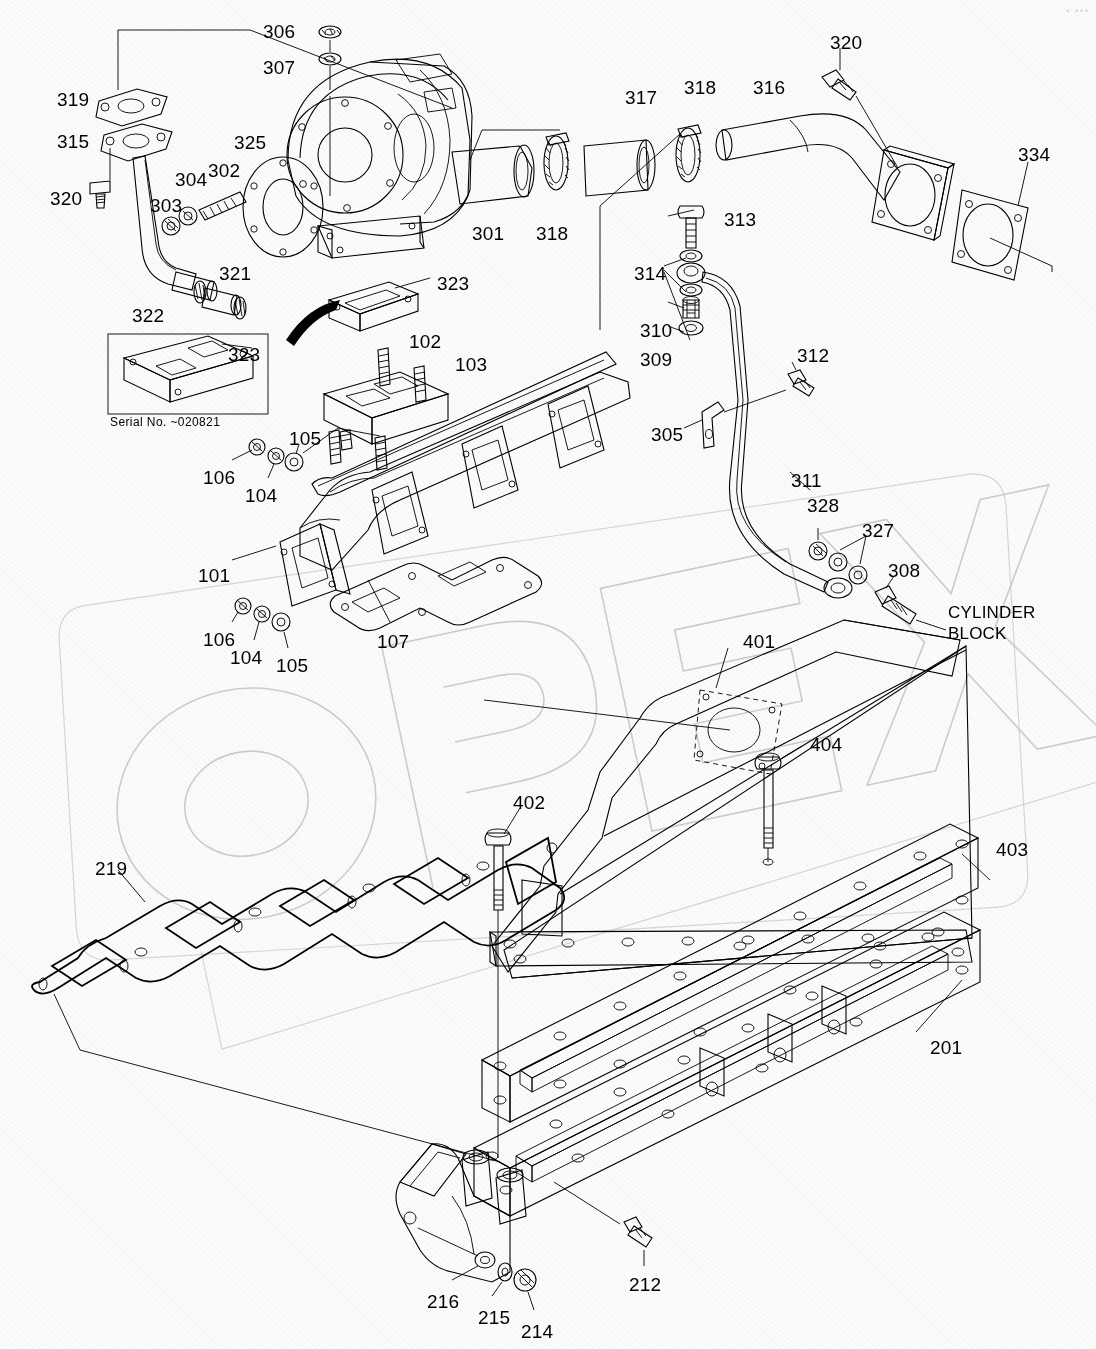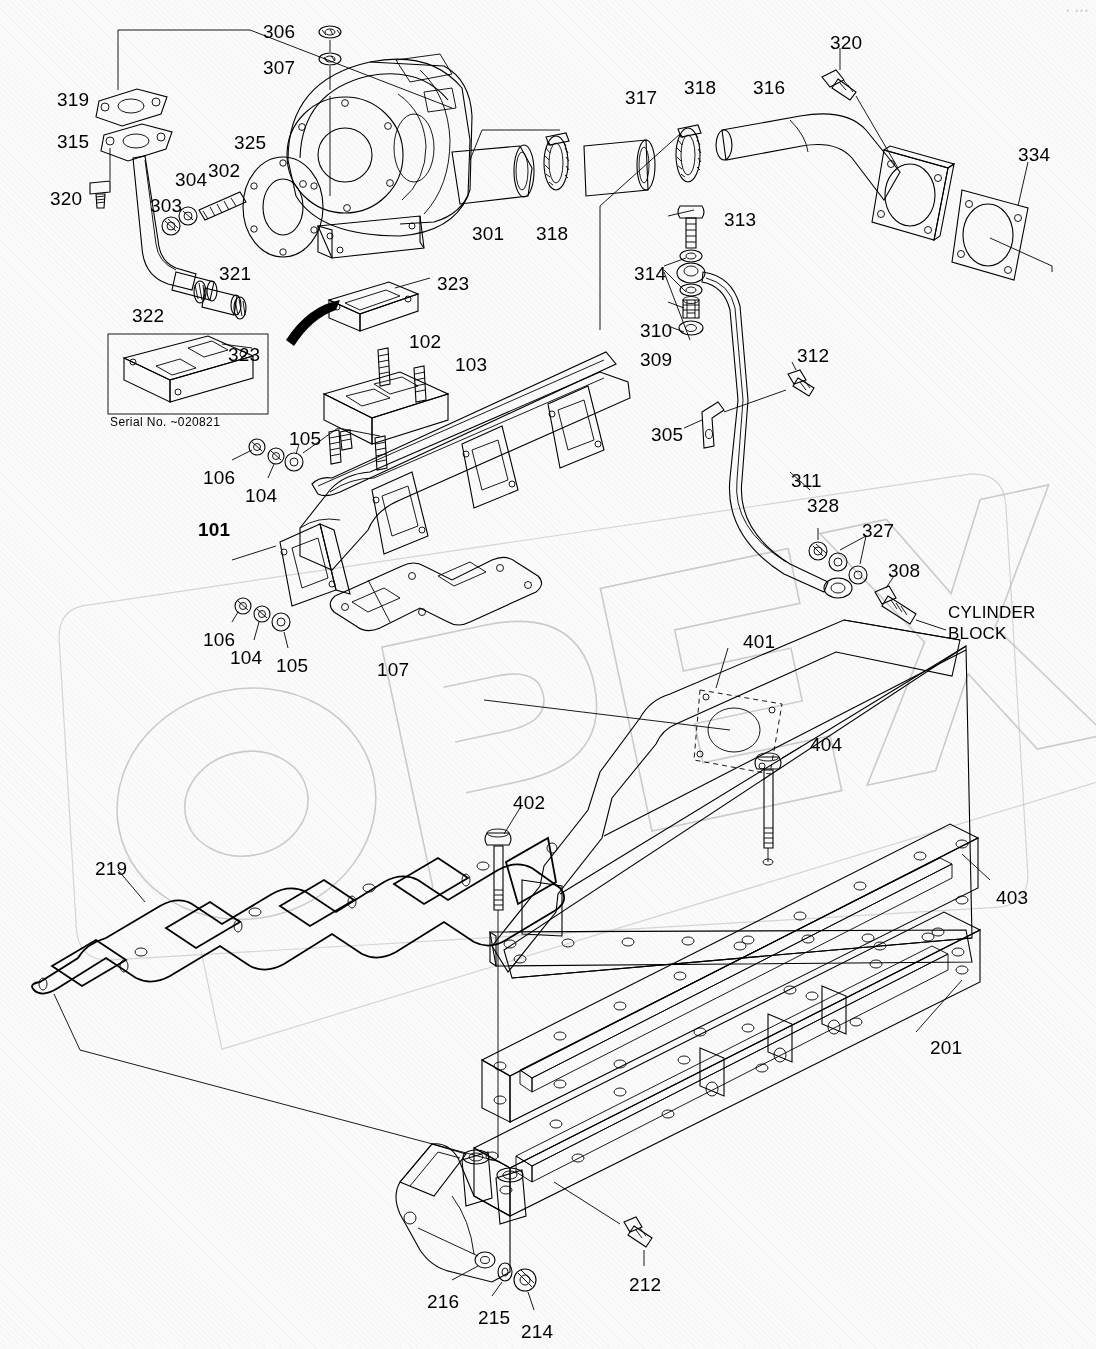--- a/index.html
+++ b/index.html
@@ -671,7 +671,7 @@
       <div class="lbl" style="left: 791px; top: 471px;">311</div>
       <div class="lbl" style="left: 807px; top: 496px;">328</div>
       <div class="lbl" style="left: 862px; top: 521px;">327</div>
-      <div class="lbl" style="left: 198px; top: 520px; font-weight: bold;">101</div>
+      <div class="lbl" style="left: 198px; top: 566px;">101</div>
       <div class="lbl" style="left: 888px; top: 561px;">308</div>
       <div class="lbl" style="left: 203px; top: 630px;">106</div>
       <div class="lbl" style="left: 230px; top: 648px;">104</div>

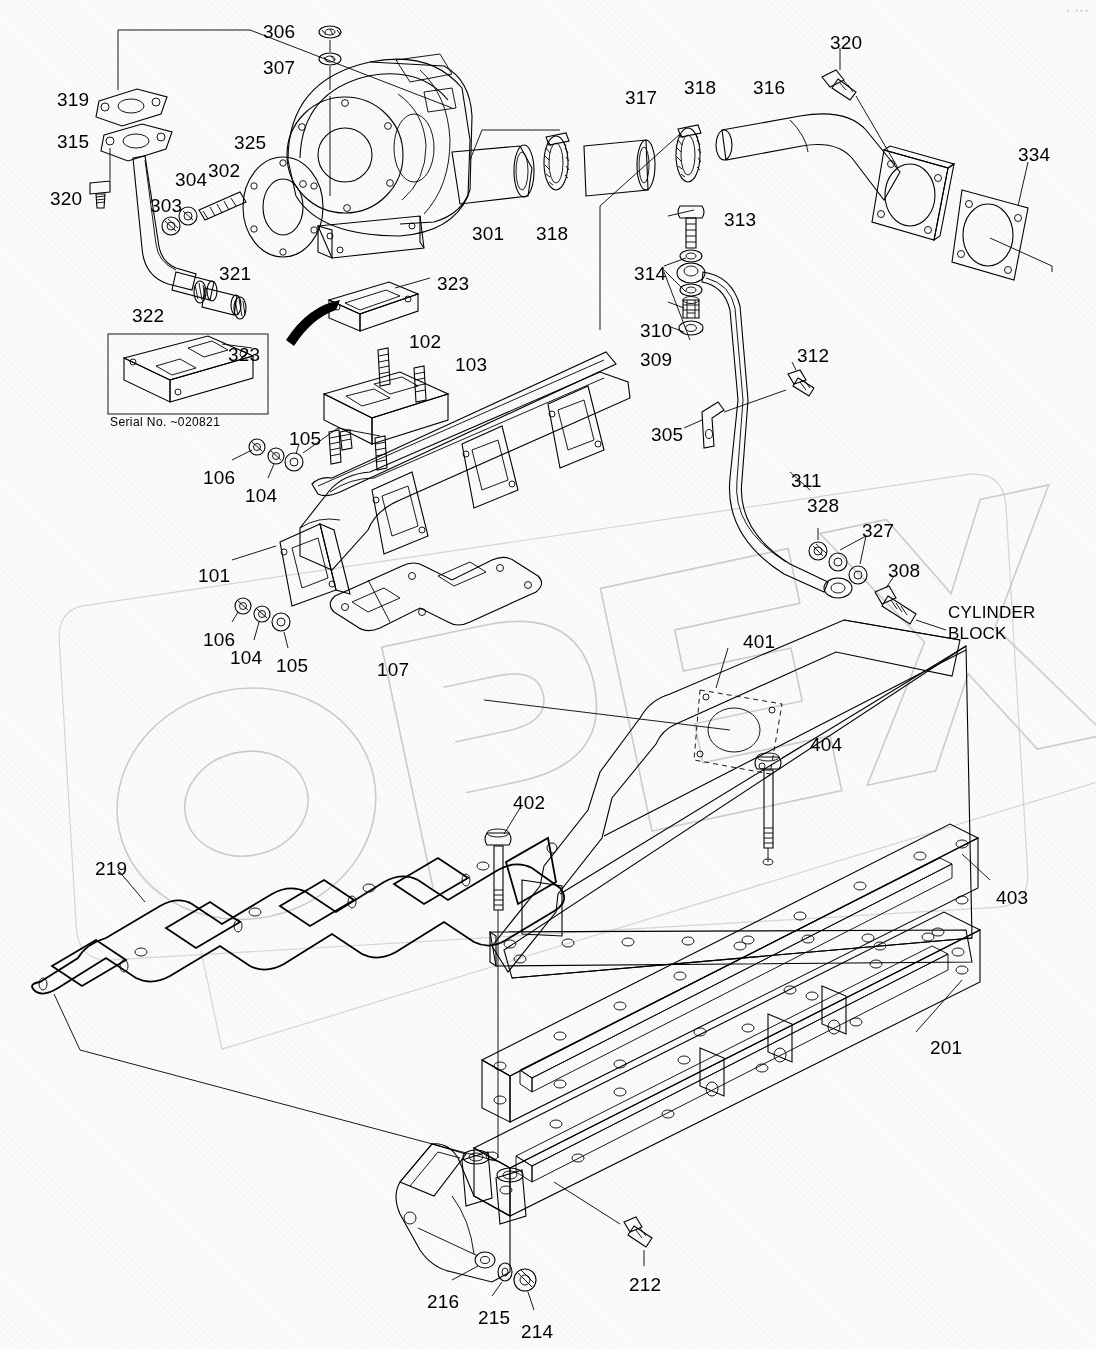--- a/index.html
+++ b/index.html
@@ -676,7 +676,7 @@
       <div class="lbl" style="left: 203px; top: 630px;">106</div>
       <div class="lbl" style="left: 230px; top: 648px;">104</div>
       <div class="lbl" style="left: 276px; top: 656px;">105</div>
-      <div class="lbl" style="left: 377px; top: 660px;">107</div>
+      <div class="lbl" style="left: 377px; top: 632px;">107</div>
       <div class="lbl" style="left: 712px; top: 632px; margin-left: 31px;">401</div>
       <div class="lbl" style="left: 810px; top: 735px;">404</div>
       <div class="lbl" style="left: 513px; top: 793px;">402</div>

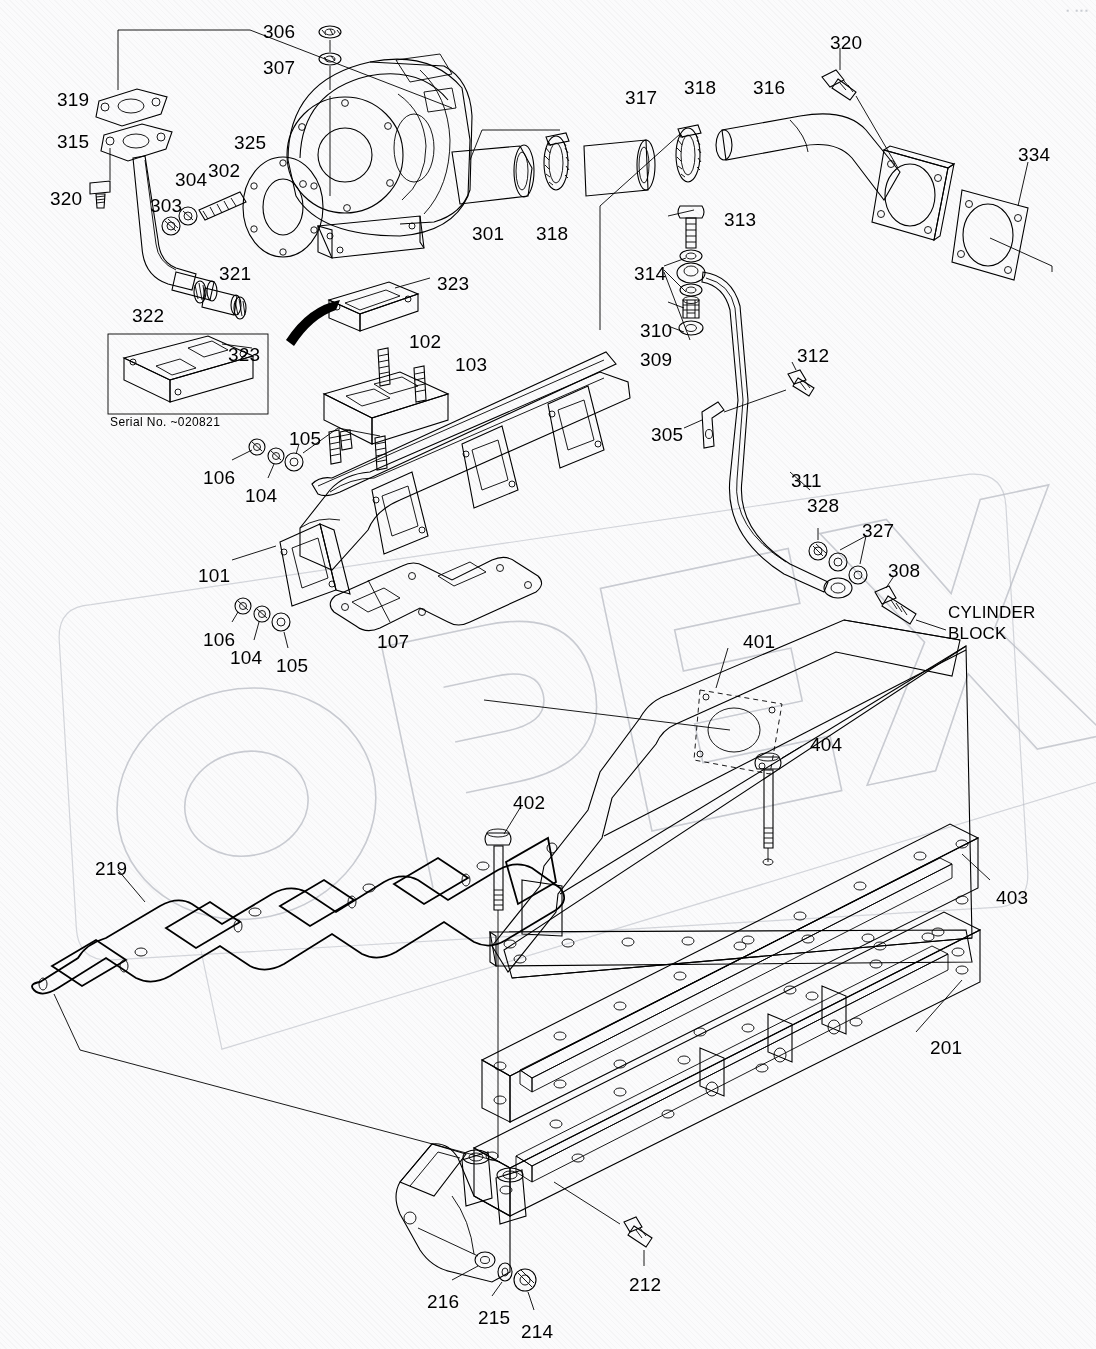--- a/index.html
+++ b/index.html
@@ -681,7 +681,7 @@
       <div class="lbl" style="left: 810px; top: 735px;">404</div>
       <div class="lbl" style="left: 513px; top: 793px;">402</div>
       <div class="lbl" style="left: 95px; top: 859px;">219</div>
-      <div class="lbl" style="left: 996px; top: 888px;">403</div>
+      <div class="lbl" style="left: 996px; top: 840px;">403</div>
       <div class="lbl" style="left: 930px; top: 1038px;">201</div>
       <div class="lbl" style="left: 629px; top: 1275px;">212</div>
       <div class="lbl" style="left: 427px; top: 1292px;">216</div>

